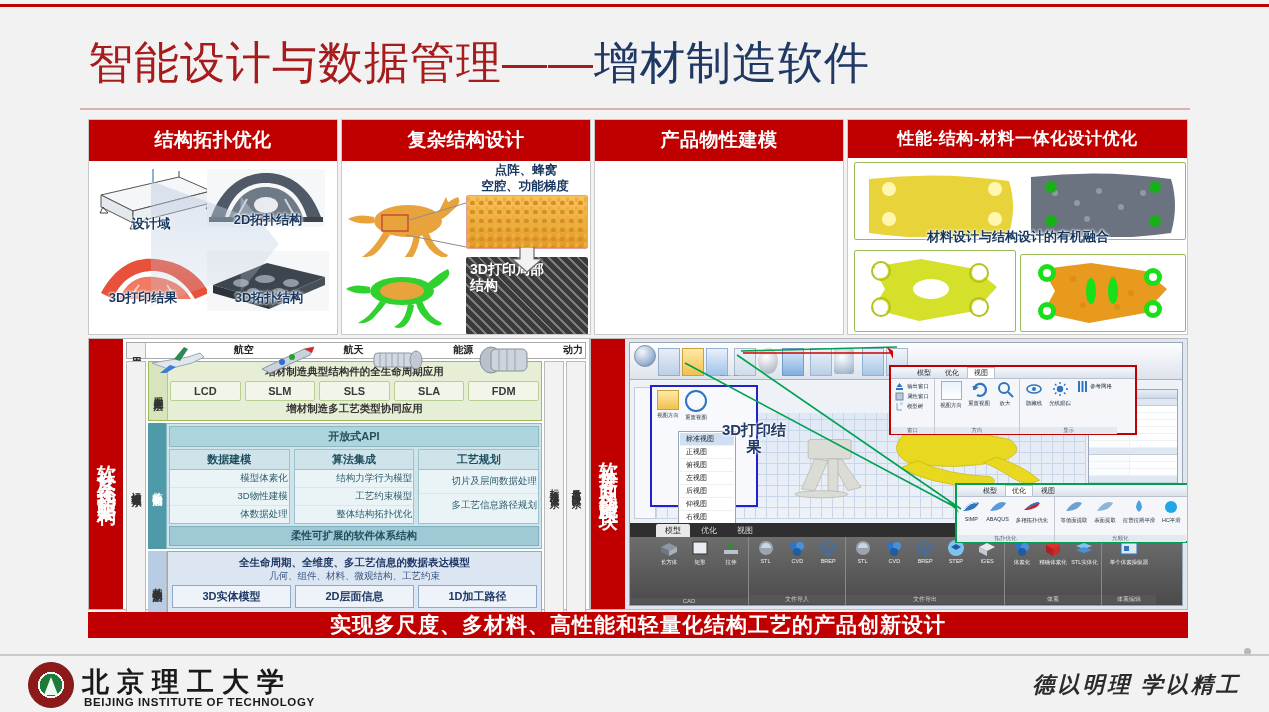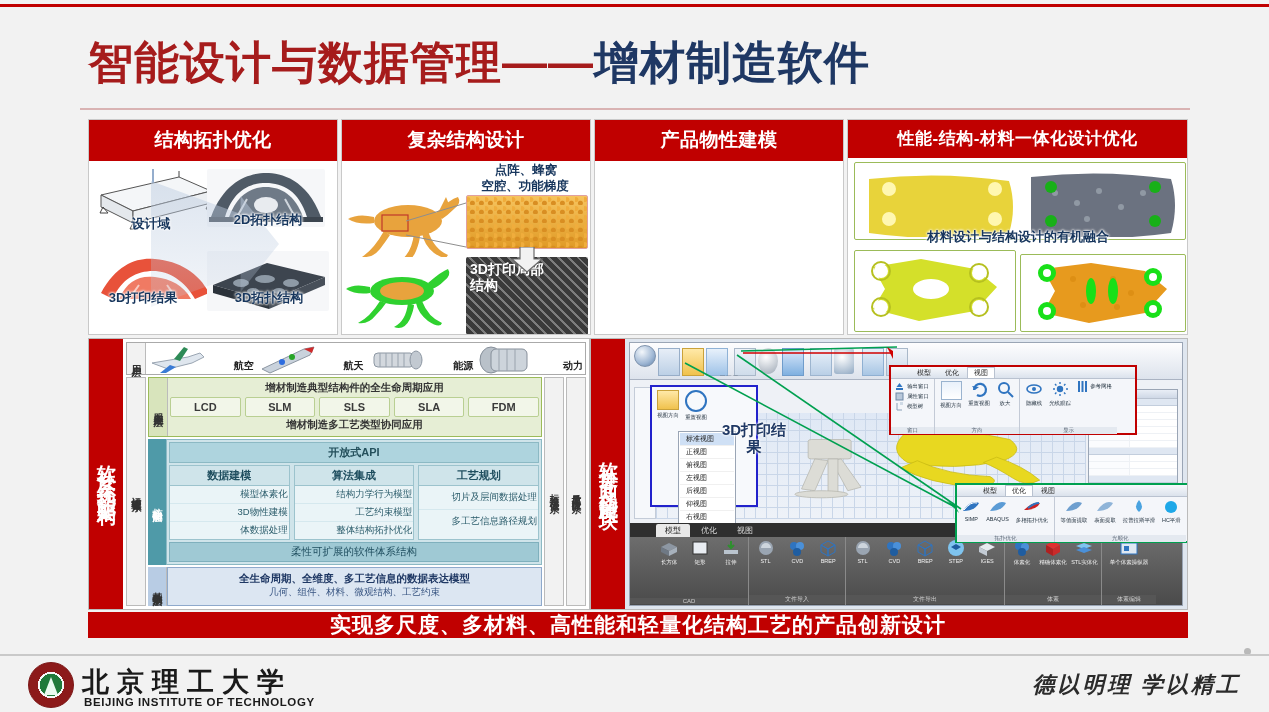--- a/index.html
+++ b/index.html
@@ -14,7 +14,7 @@
   
   .title{
     position:absolute;left:88px;top:32px;width:1100px;height:62px;
-    font-size:45px;font-weight:bold;letter-spacing:1px;white-space:nowrap;
+    font-size:45px;font-weight:normal;letter-spacing:1px;white-space:nowrap;
     display:flex;align-items:center;
   }
   .title .red{color:#a61c1c;}

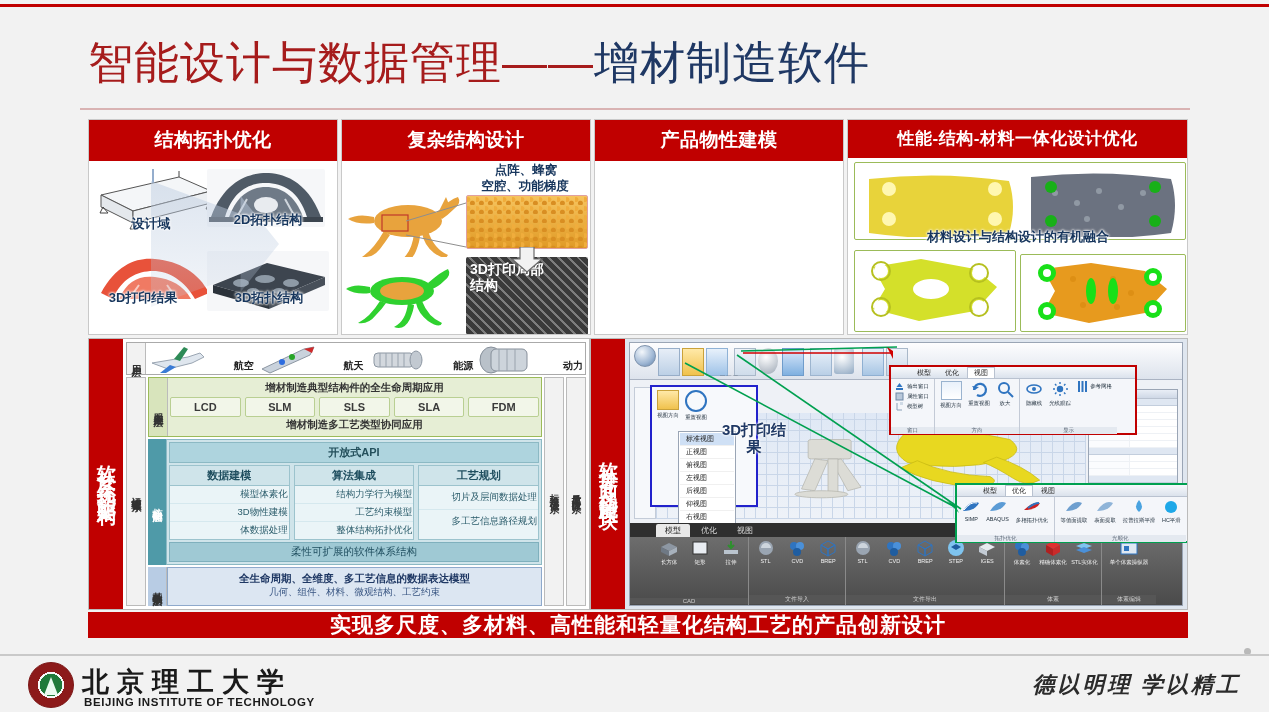--- a/index.html
+++ b/index.html
@@ -88,7 +88,7 @@
   .col-h{text-align:center;font-size:11px;font-weight:bold;color:#1f4e5f;background:#cfe4ea;padding:2px 0;border-bottom:1px solid #9cc3cd;}
   .col-i{text-align:right;font-size:9.5px;color:#2b5c6b;padding:2px 1px;border-bottom:1px solid #d5e8ee;}
   .col-i:last-child{border-bottom:none;}
-  .flex-bar{background:#9fc9d4;border:1px solid #7fb0bd;text-align:center;font-size:10.5px;font-weight:normal;color:#1f4e5f;padding:2px 0;}
+  .flex-bar{background:#9fc9d4;border:1px solid #7fb0bd;text-align:center;font-size:10.5px;font-weight:bold;color:#1f4e5f;padding:2px 0;}
   .base{border:1px solid #8ea9cc;background:#dce6f2;padding:4px;}
   .base-t1{text-align:center;font-size:10.5px;font-weight:bold;color:#1f3864;}
   .base-t2{text-align:center;font-size:9.5px;color:#365380;padding-bottom:2px;}

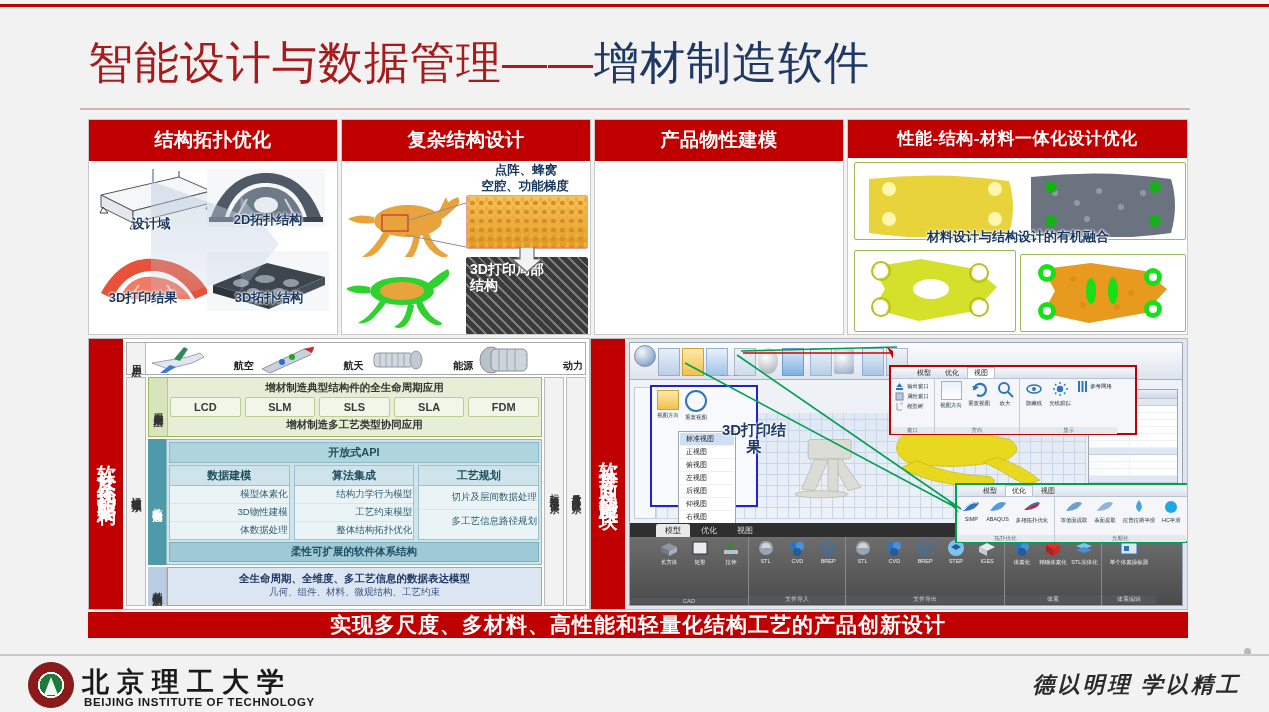--- a/index.html
+++ b/index.html
@@ -477,6 +477,11 @@
               <div class="base" style="flex:1;">
                 <div class="base-t1">全生命周期、全维度、多工艺信息的数据表达模型</div>
                 <div class="base-t2">几何、组件、材料、微观结构、工艺约束</div>
+                <div class="base-row">
+                  <div class="base-chip">3D实体模型</div>
+                  <div class="base-chip">2D层面信息</div>
+                  <div class="base-chip">1D加工路径</div>
+                </div>
               </div>
             </div>
           </div>

